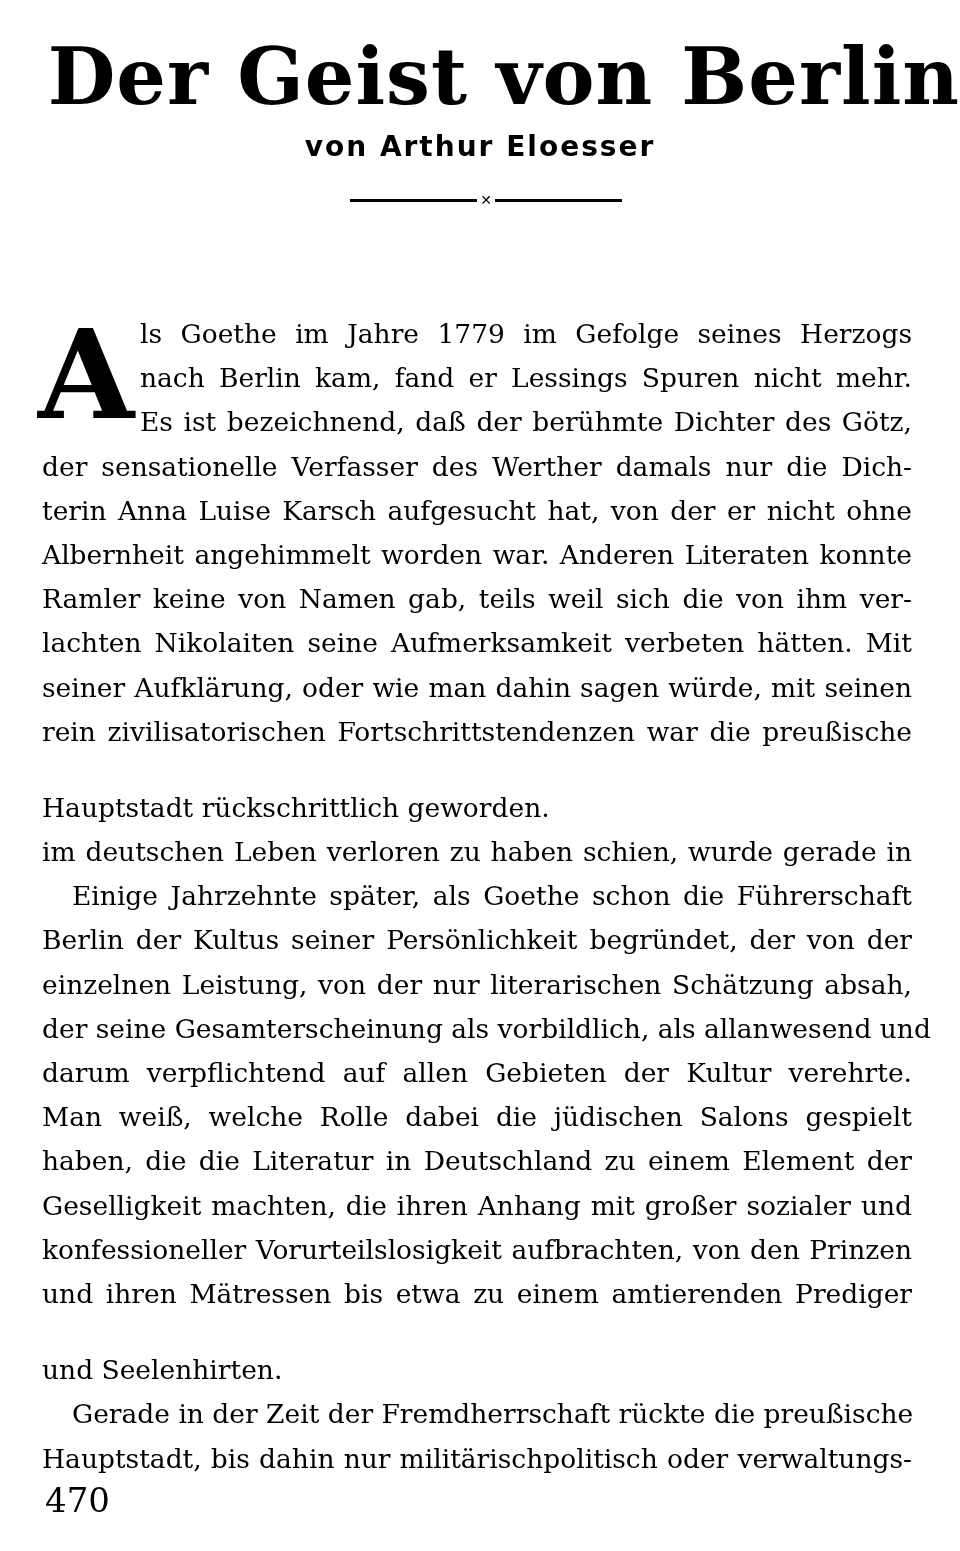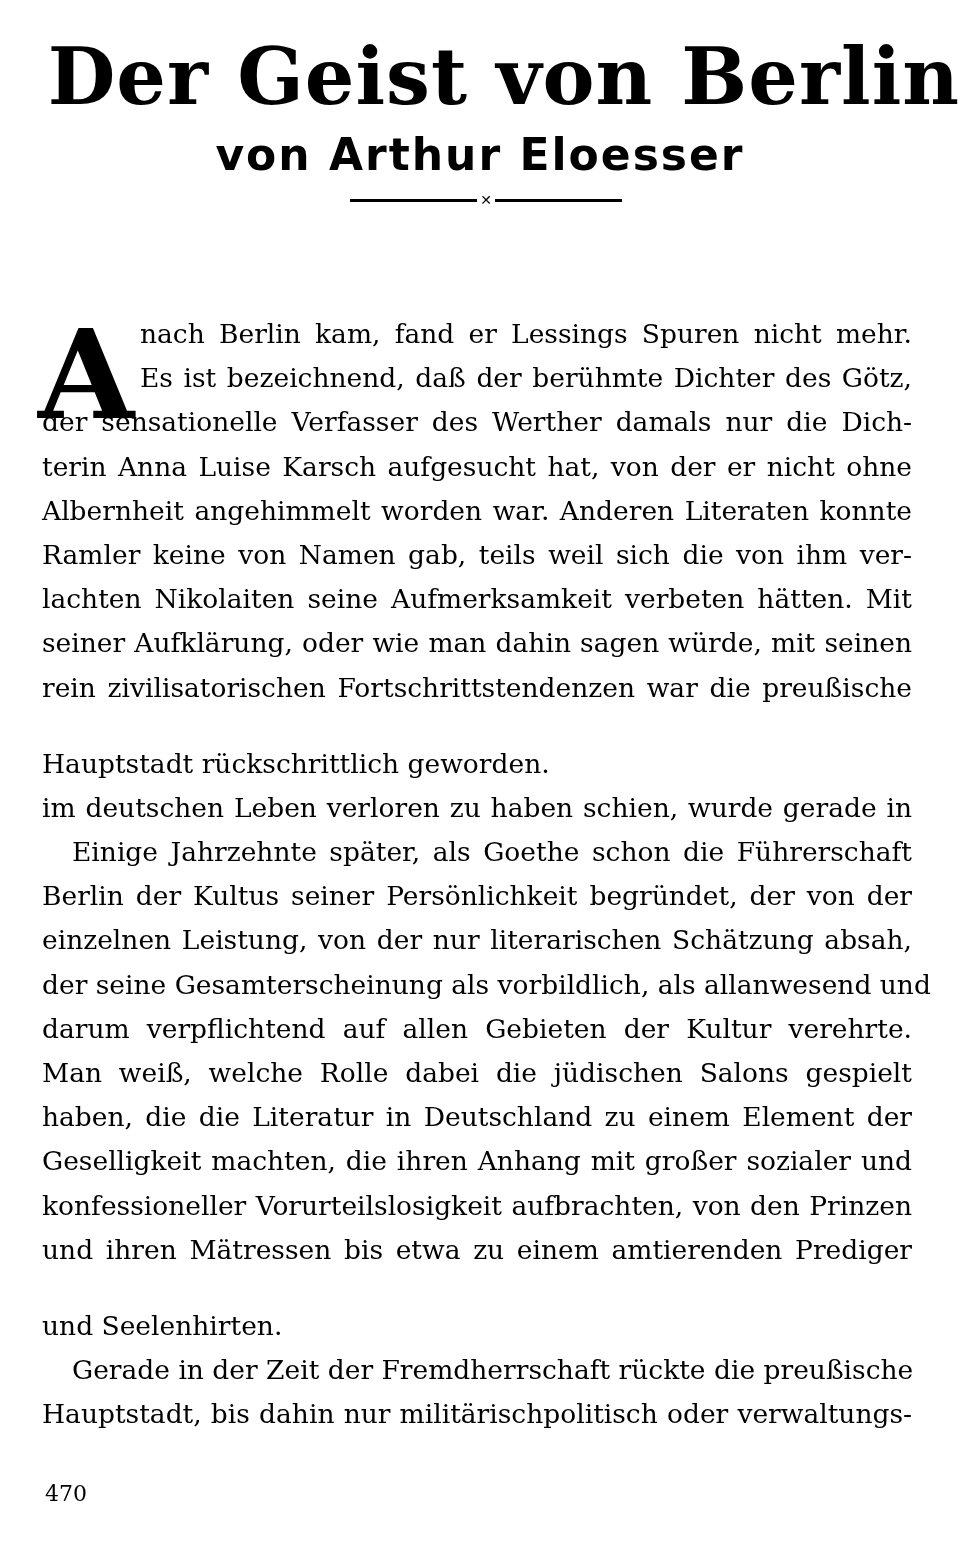--- a/index.html
+++ b/index.html
@@ -41,7 +41,7 @@
       text-align: center;
       font-family: "DejaVu Sans", "Liberation Sans", sans-serif;
       font-weight: bold;
-      font-size: 44px;
+      font-size: 28px;
       letter-spacing: 2px;
       line-height: 1;
     }

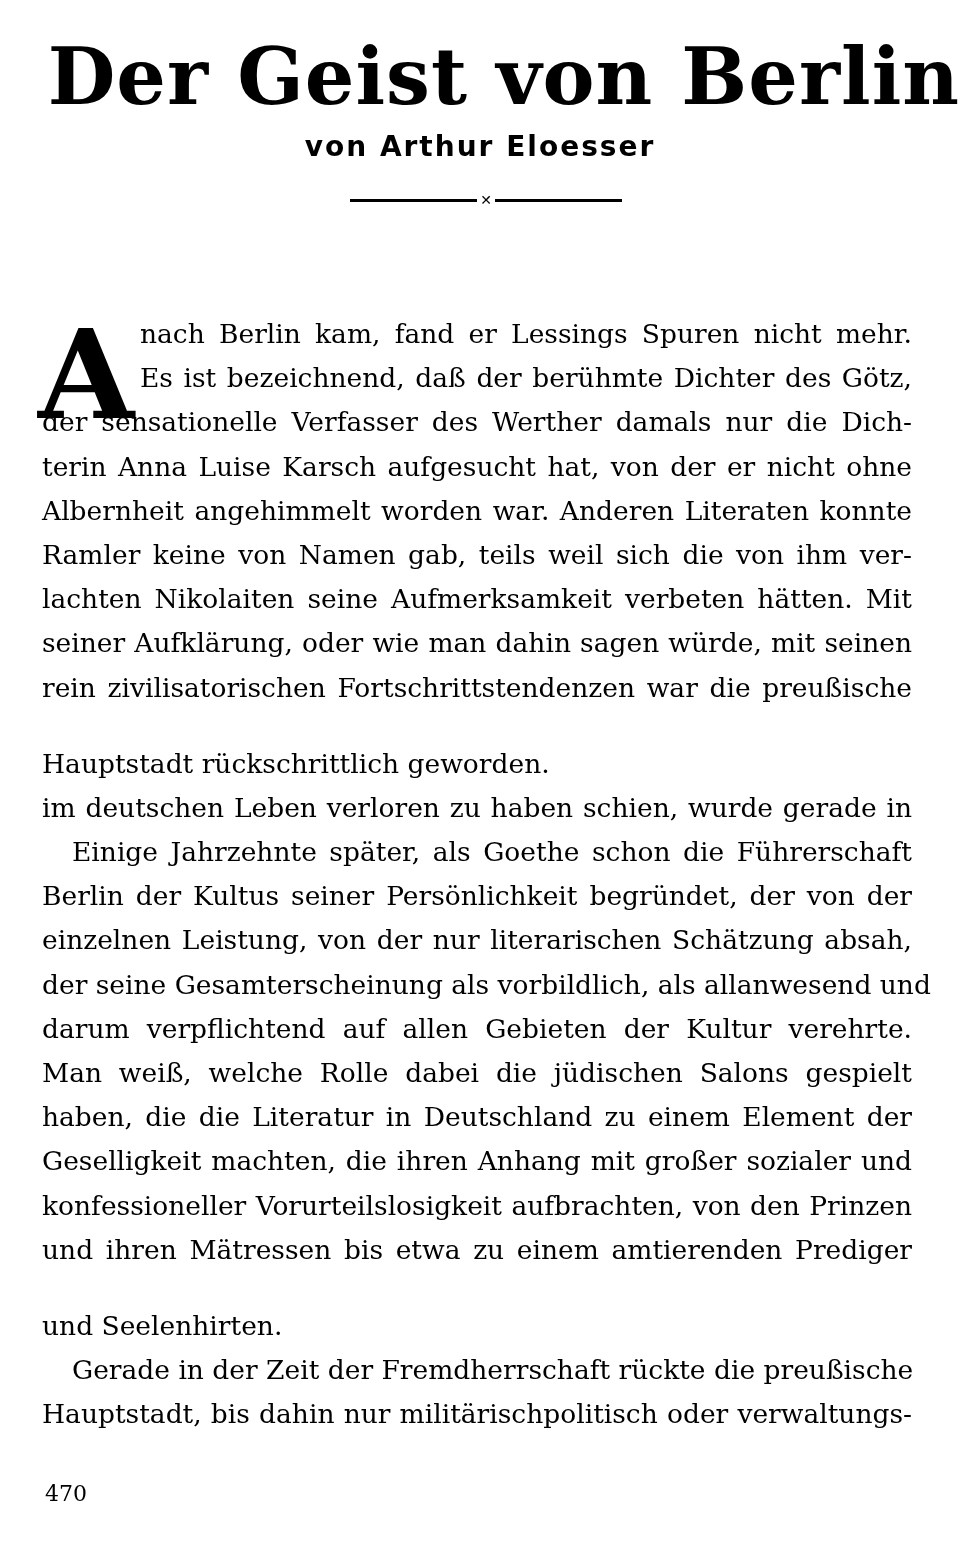--- a/index.html
+++ b/index.html
@@ -138,6 +138,7 @@
 
     <div class="para first-para">
       <span class="dropcap">A</span>
+      <span class="line dc-line">ls Goethe im Jahre 1779 im Gefolge seines Herzogs</span>
       <span class="line dc-line">nach Berlin kam, fand er Lessings Spuren nicht mehr.</span>
       <span class="line dc-line">Es ist bezeichnend, daß der berühmte Dichter des Götz,</span>
       <span class="line">der sensationelle Verfasser des Werther damals nur die Dich-</span>

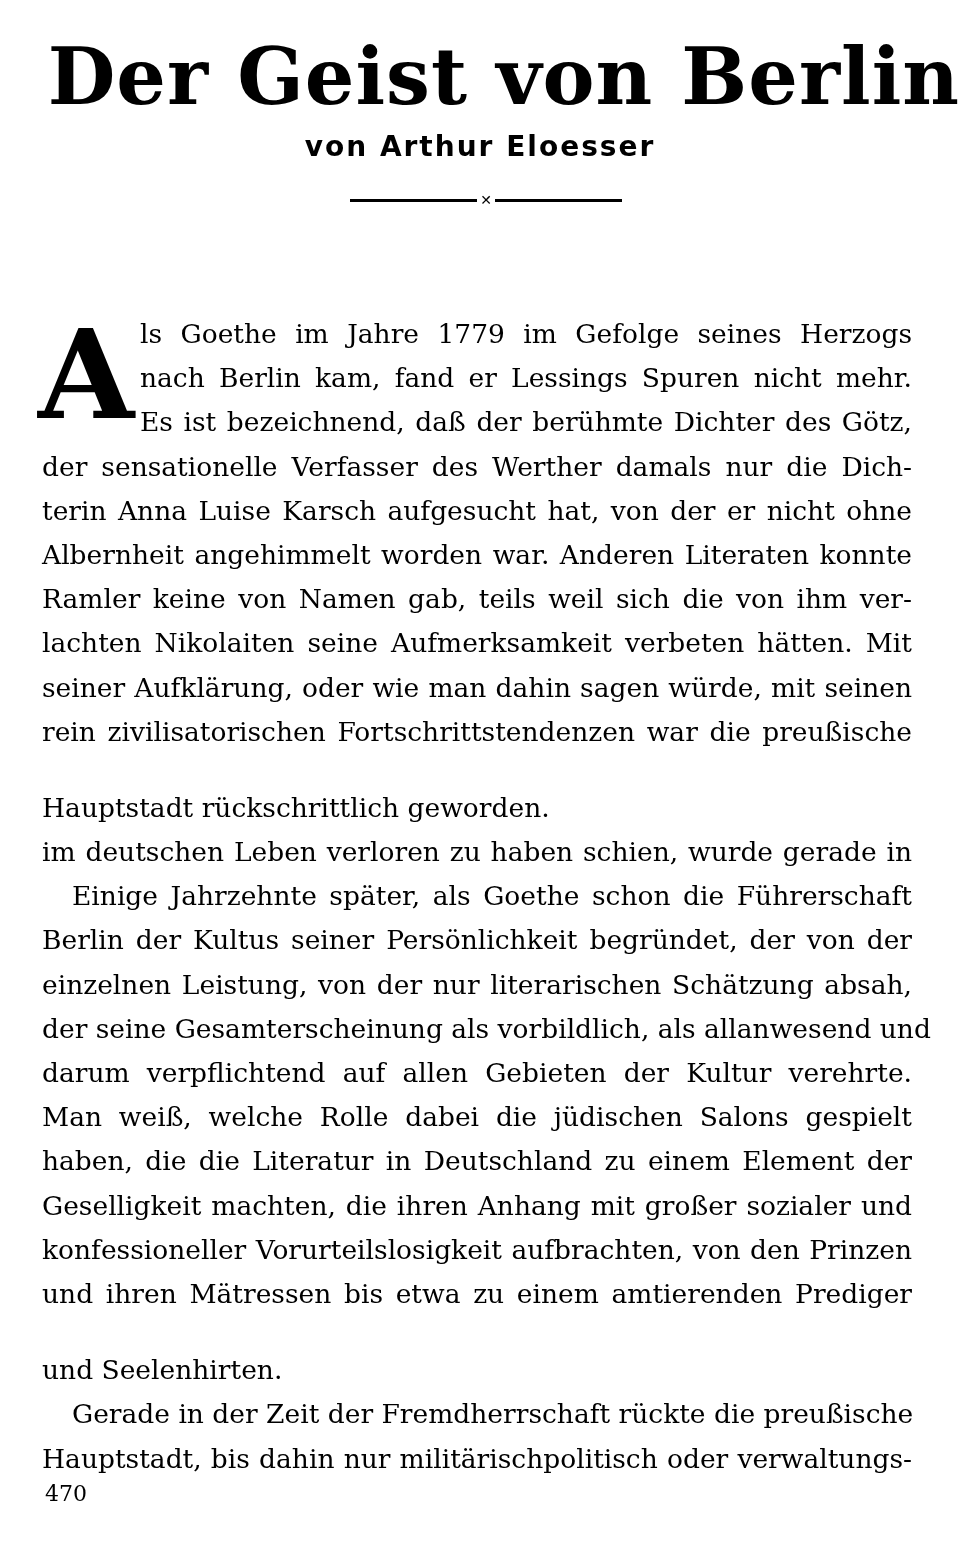--- a/index.html
+++ b/index.html
@@ -116,7 +116,7 @@
       left: 45px;
       top: 1483px;
       font-family: "DejaVu Serif", "Liberation Serif", serif;
-      font-size: 22px;
+      font-size: 34px;
       line-height: 1;
     }
   </style>

